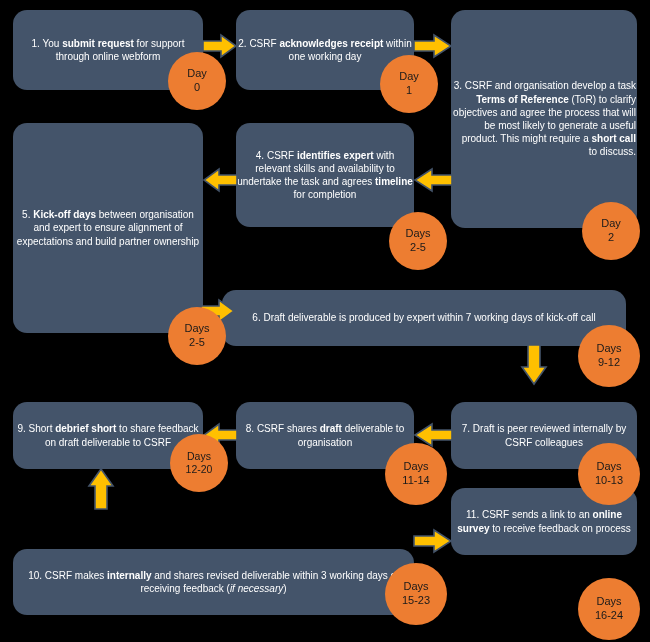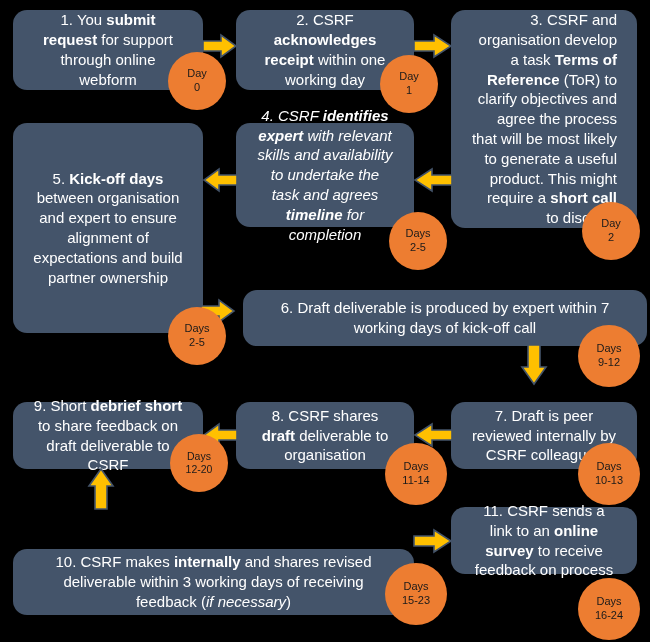--- a/index.html
+++ b/index.html
@@ -25,9 +25,9 @@
     justify-content: center;
     text-align: center;
     box-sizing: border-box;
-    padding: 6px 20px;
+    padding: 6px 1px;
     line-height: 1.32;
-    font-size: 15px;
+    font-size: 10px;
   }
   .node .txt { display: block; width: 100%; }
   .node b { font-weight: bold; }

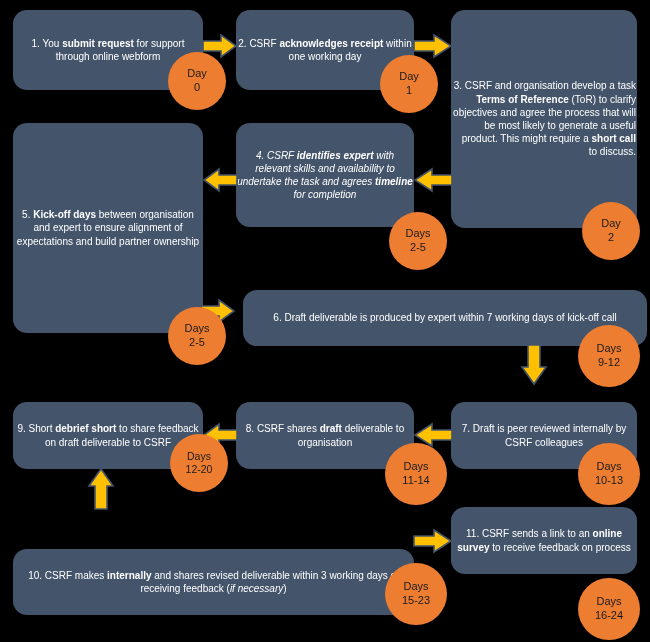--- a/index.html
+++ b/index.html
@@ -79,7 +79,7 @@
     <span class="txt">5. <b>Kick-off days</b> between organisation and expert to ensure alignment of expectations and build partner ownership</span>
   </div>
 
-  <div class="node" style="left:236px; top:123px; width:178px; height:104px;font-style:italic;">
+  <div class="node" style="left:236px; top:123px; width:178px; height:104px;">
     <span class="txt">4. CSRF <b>identifies expert</b> with relevant skills and availability to undertake the task and agrees <b>timeline</b> for completion</span>
   </div>
 

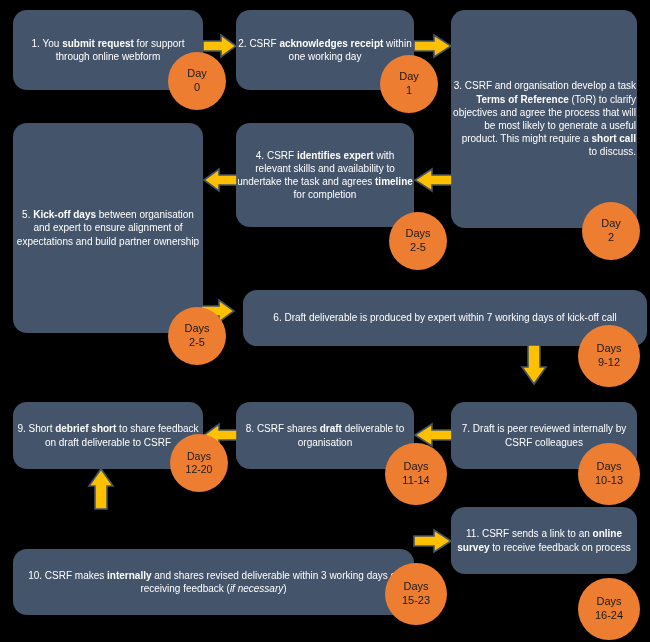--- a/index.html
+++ b/index.html
@@ -83,7 +83,7 @@
     <span class="txt">4. CSRF <b>identifies expert</b> with relevant skills and availability to undertake the task and agrees <b>timeline</b> for completion</span>
   </div>
 
-  <div class="node" style="left:243px; top:290px; width:404px; height:56px;">
+  <div class="node" style="left:222px; top:290px; width:404px; height:56px;">
     <span class="txt">6. Draft deliverable is produced by expert within 7 working days of kick-off call</span>
   </div>
 

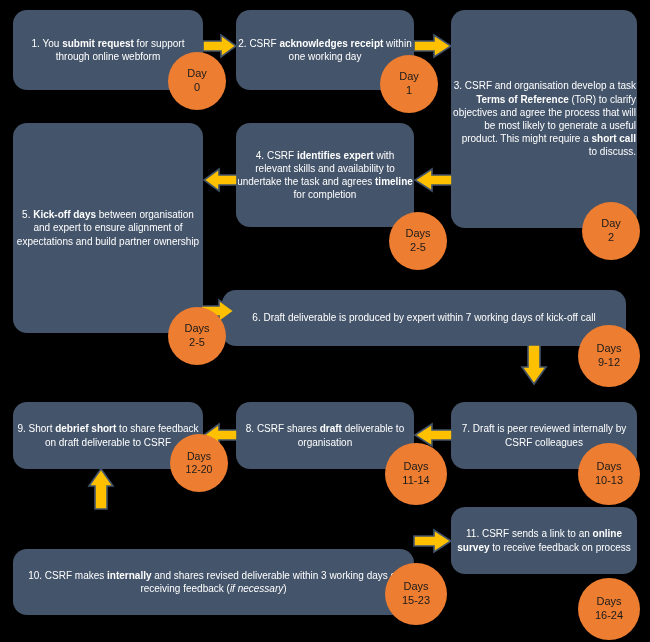--- a/index.html
+++ b/index.html
@@ -103,7 +103,7 @@
     <span class="txt">10. CSRF makes <b>internally</b> and shares revised deliverable within 3 working days of receiving feedback (<i>if necessary</i>)</span>
   </div>
 
-  <div class="node" style="left:451px; top:507px; width:186px; height:67px;">
+  <div class="node" style="left:451px; top:488px; width:186px; height:67px;">
     <span class="txt">11. CSRF sends a link to an <b>online survey</b> to receive feedback on process</span>
   </div>
 

